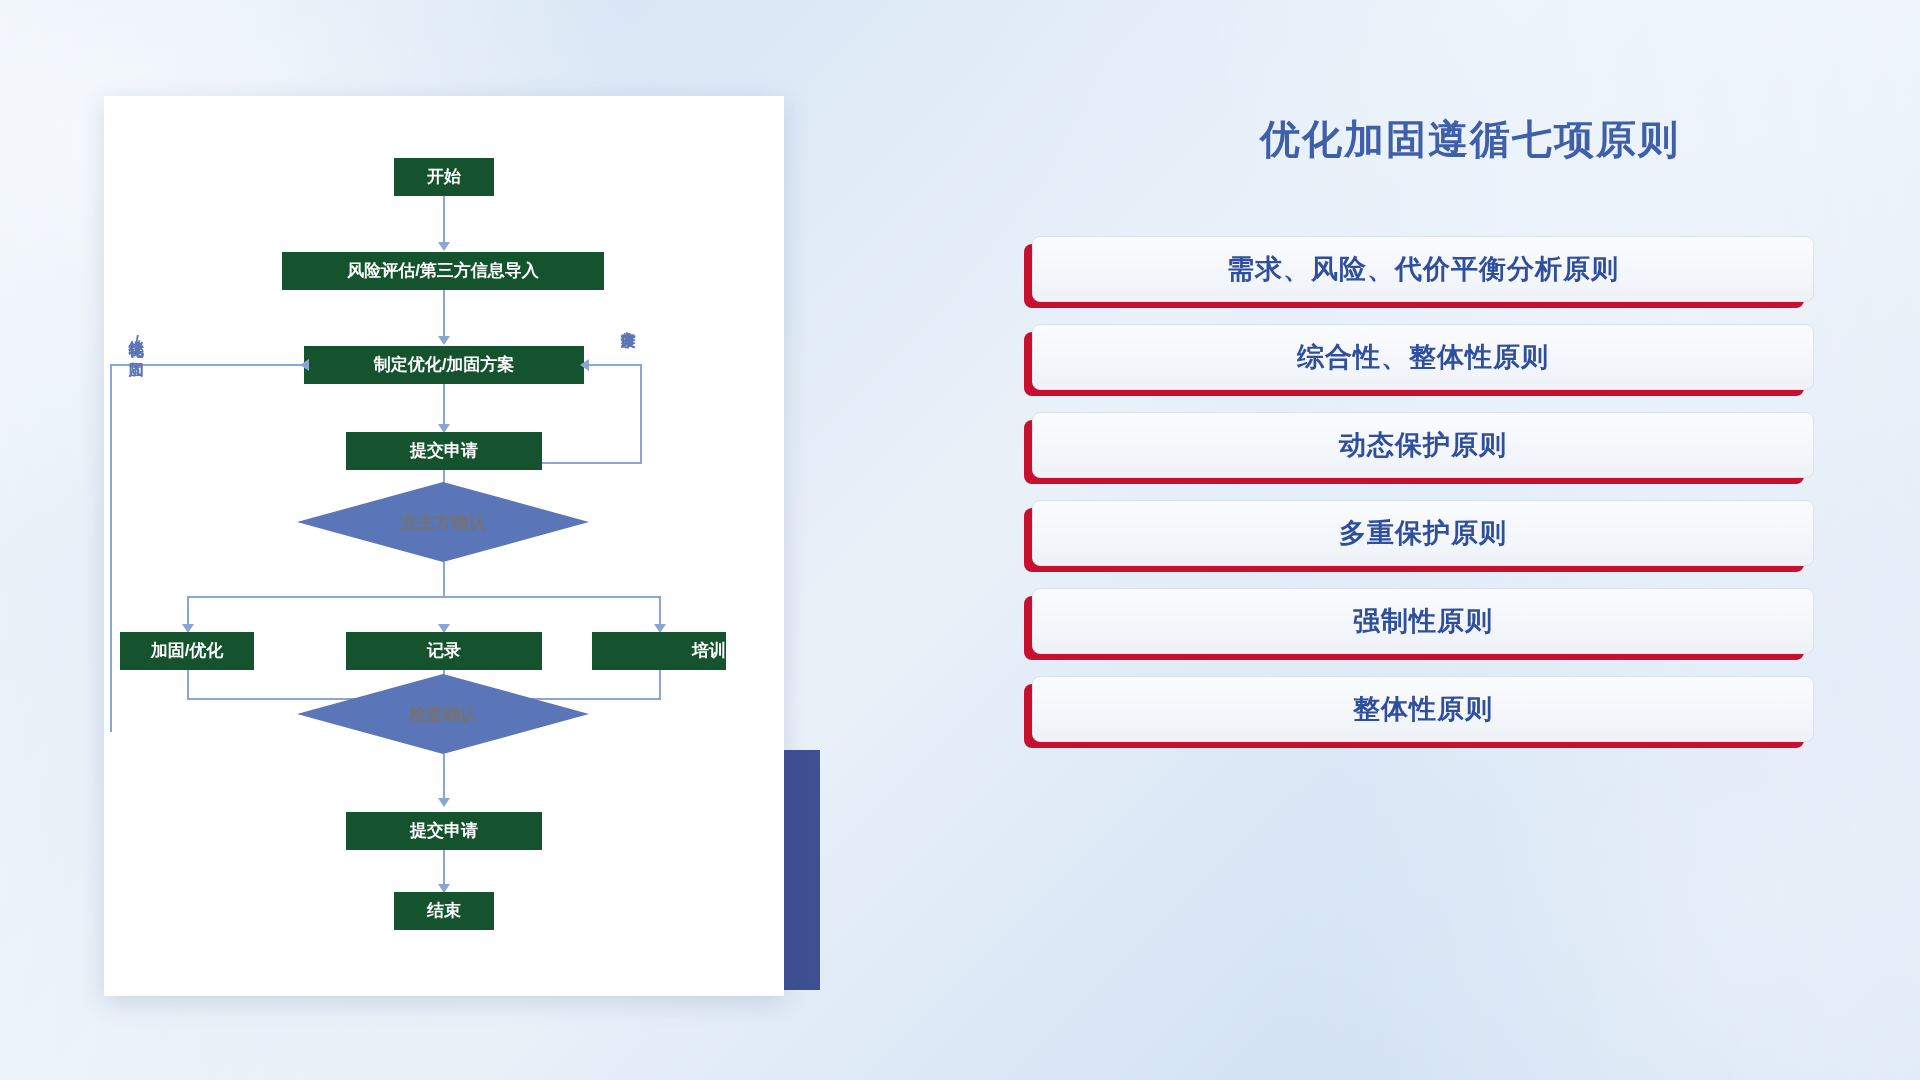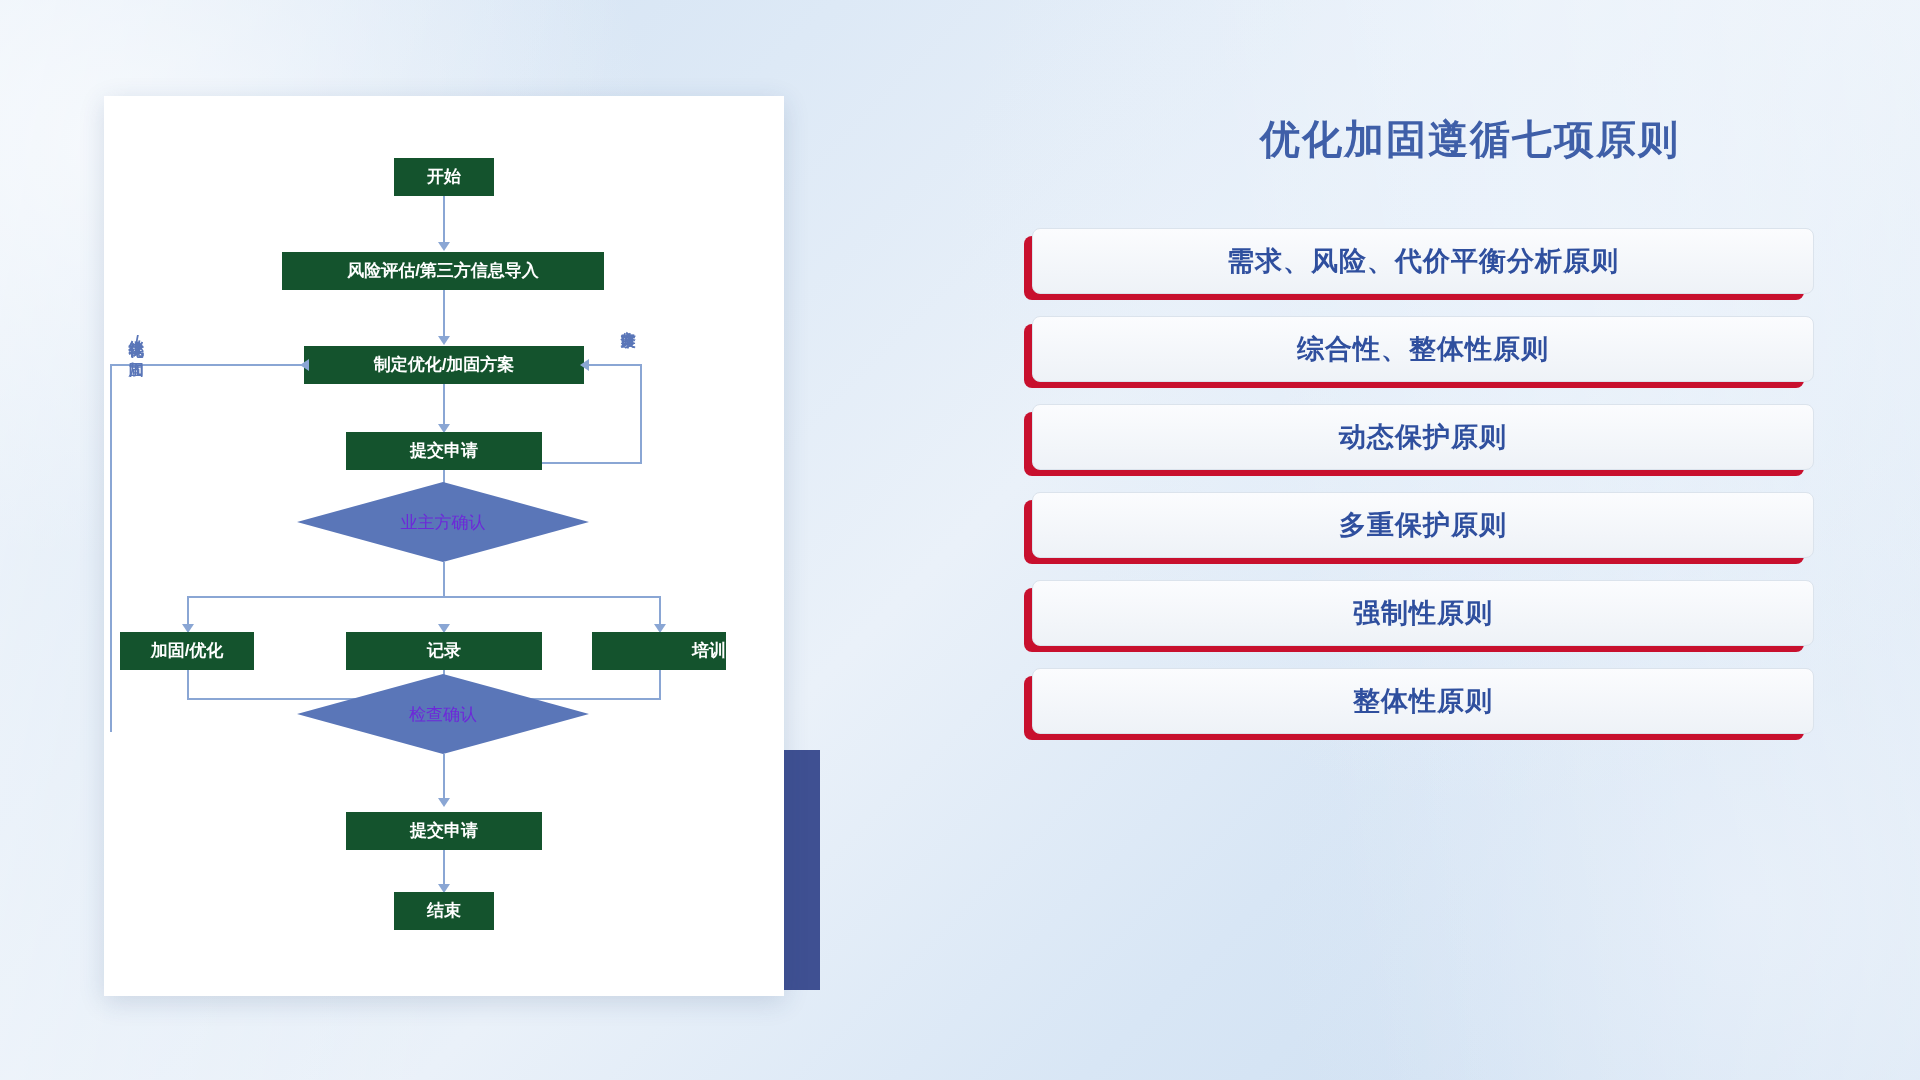--- a/index.html
+++ b/index.html
@@ -47,7 +47,7 @@
   
   .right-title{position:absolute;left:1150px;top:112px;width:640px;text-align:center;
         font-size:40px;font-weight:800;color:#3f5fa8;letter-spacing:2px;}
-  .pill-list{position:absolute;left:1024px;top:228px;width:800px;}
+  .pill-list{position:absolute;left:1024px;top:236px;width:800px;}
   .pill{position:relative;height:68px;margin-bottom:20px;}
   .pill .red{position:absolute;left:0;top:8px;width:780px;height:64px;background:#c8102e;border-radius:8px;}
   .pill .face{position:absolute;left:8px;top:0;width:780px;height:64px;border-radius:8px;

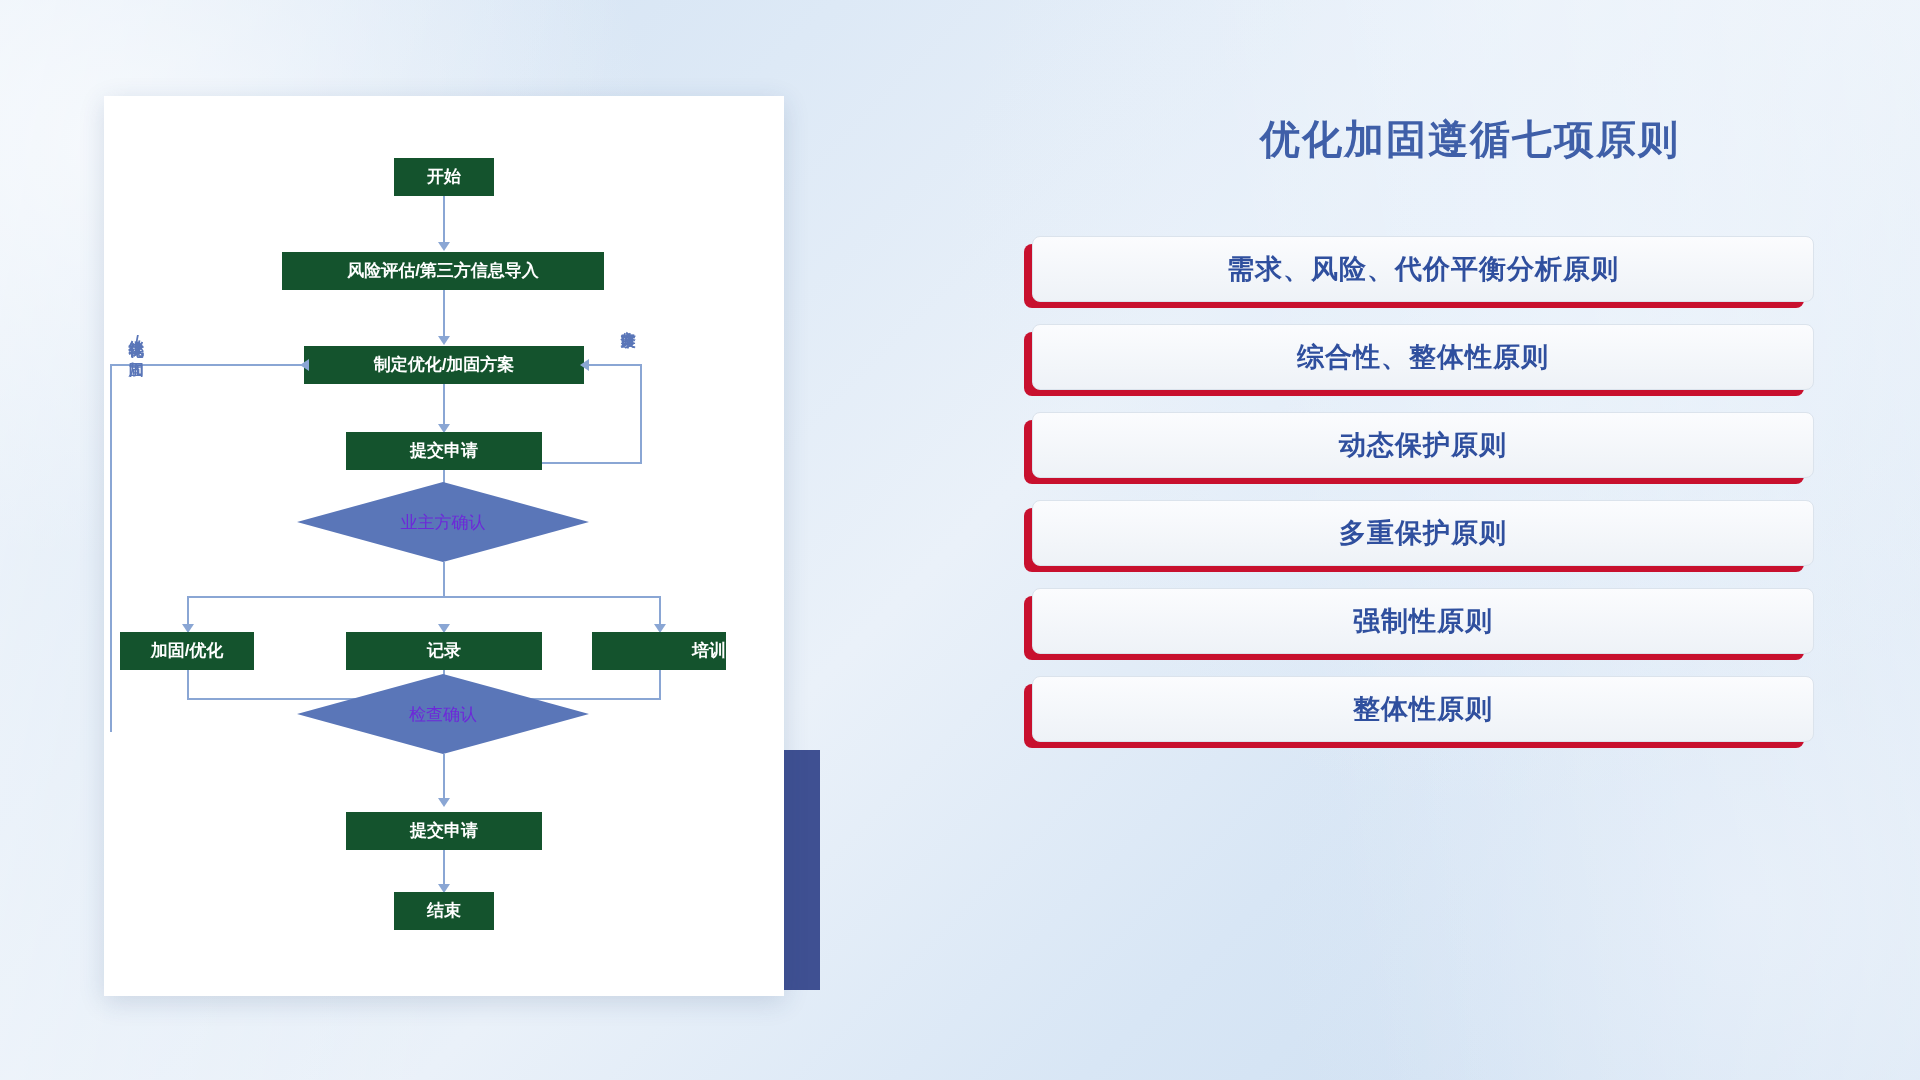--- a/index.html
+++ b/index.html
@@ -28,7 +28,7 @@
   .node{position:absolute;background:#14532d;color:#ffffff;font-size:17px;font-weight:700;
         display:flex;align-items:center;justify-content:center;text-align:center;line-height:1.2;}
   .node.sm{height:38px;}
-  .diamond{position:absolute;color:#6d28d9;font-size:17px;font-weight:400;
+  .diamond{position:absolute;color:#737373;font-size:17px;font-weight:700;
            display:flex;align-items:center;justify-content:center;}
   .diamond .dshape{position:absolute;inset:0;background:#5a76b8;
            clip-path:polygon(50% 0,100% 50%,50% 100%,0 50%);}

